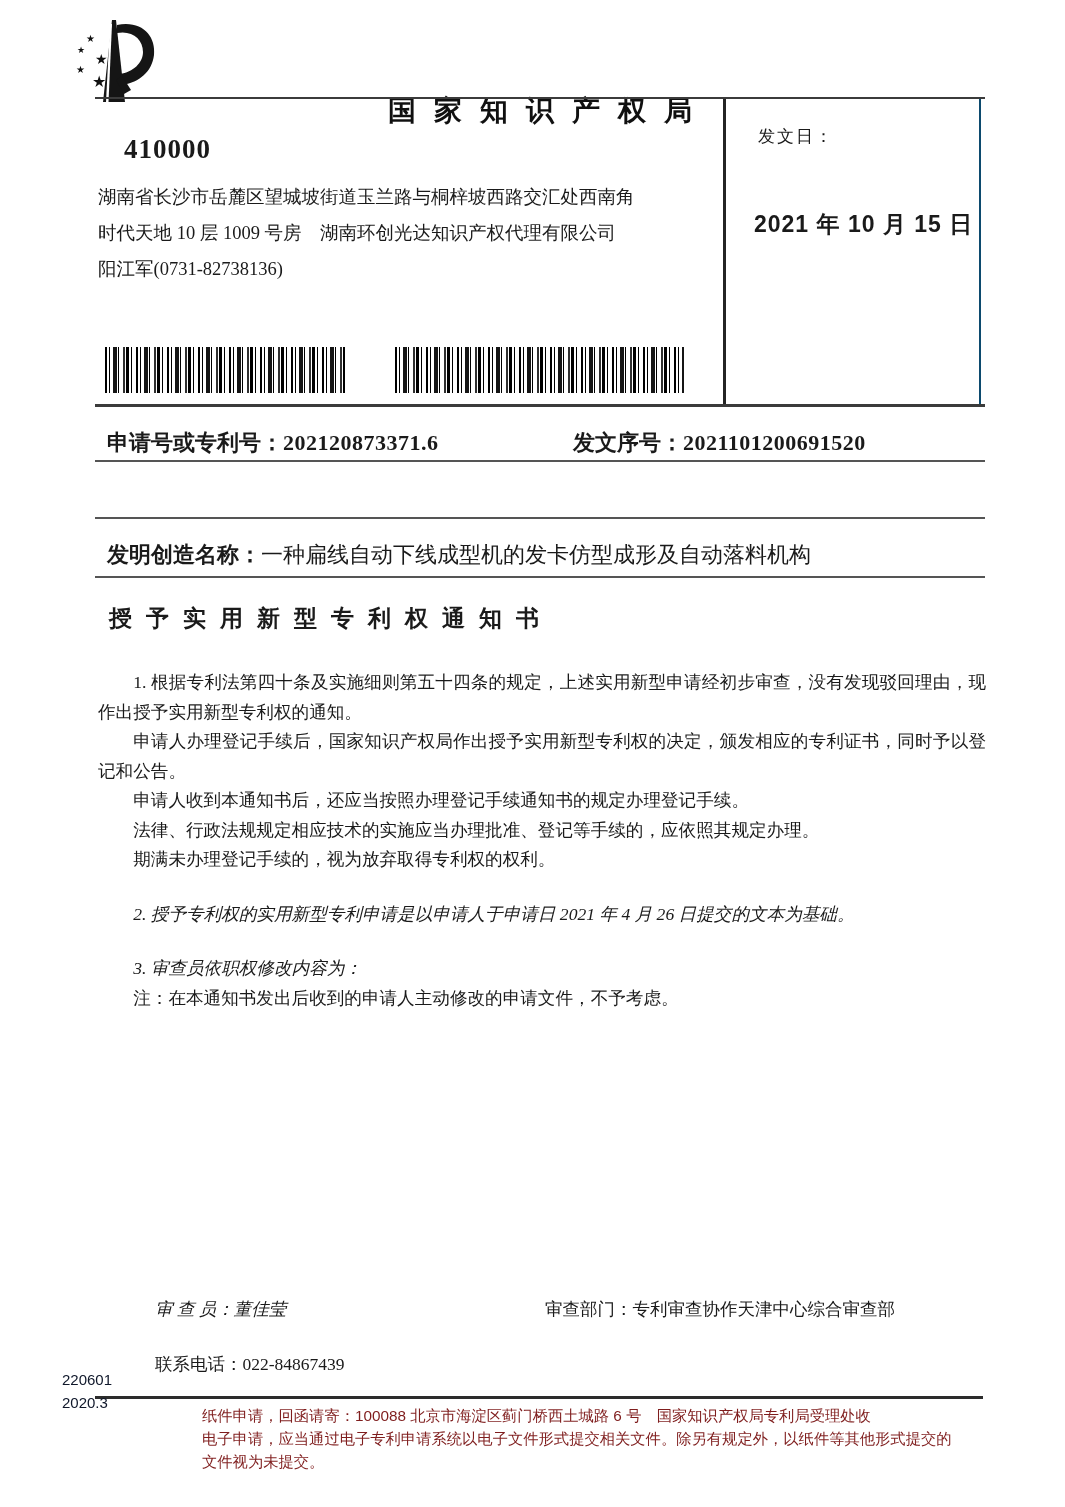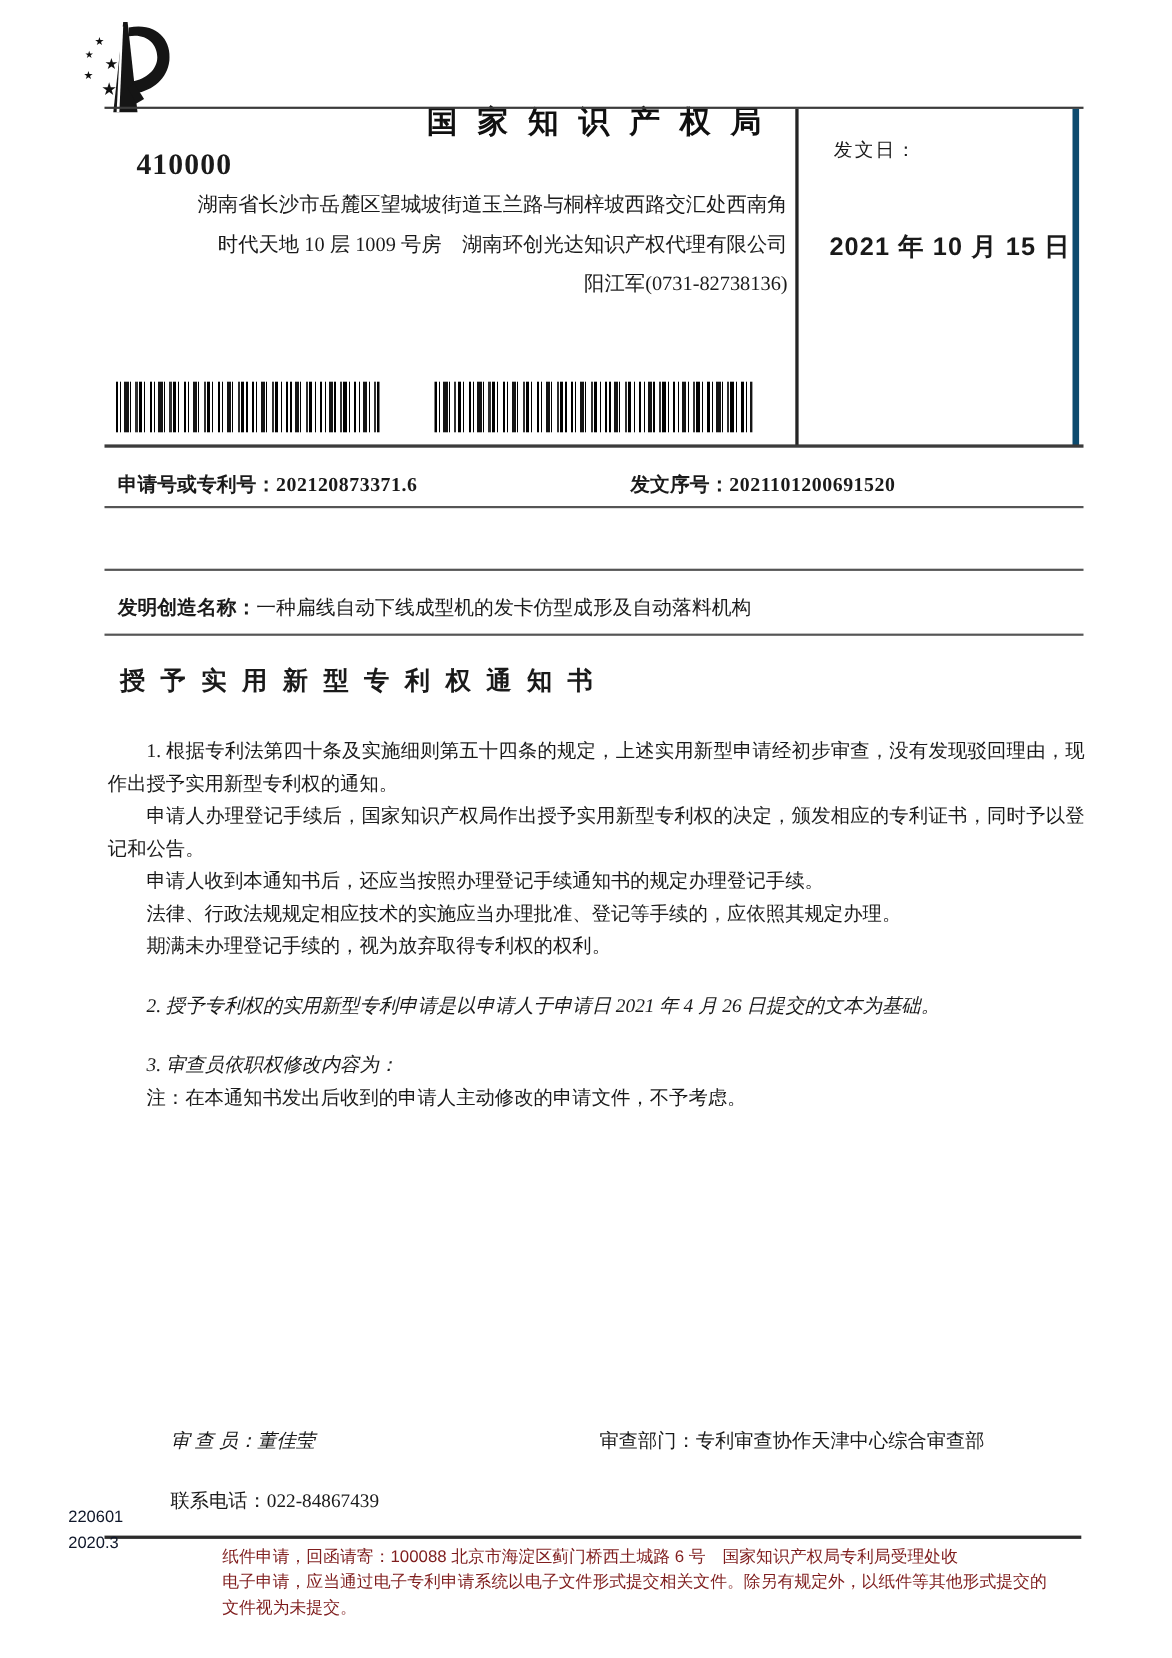--- a/index.html
+++ b/index.html
@@ -28,7 +28,7 @@
   .addr-lines { margin-top:4px; text-align:right; font-size:18.5px; line-height:36px; }
   .date-box {
     position:absolute; left:723px; top:99px; width:258px; height:306px;
-    border-left:3px solid #242424; border-right:6px solid #0c4a6e;
+    border-left:3px solid #242424; border-right:2px solid #0c4a6e;
   }
   .date-label { position:absolute; left:32px; top:26px; font-size:17px; letter-spacing:2px; }
   .date-value {

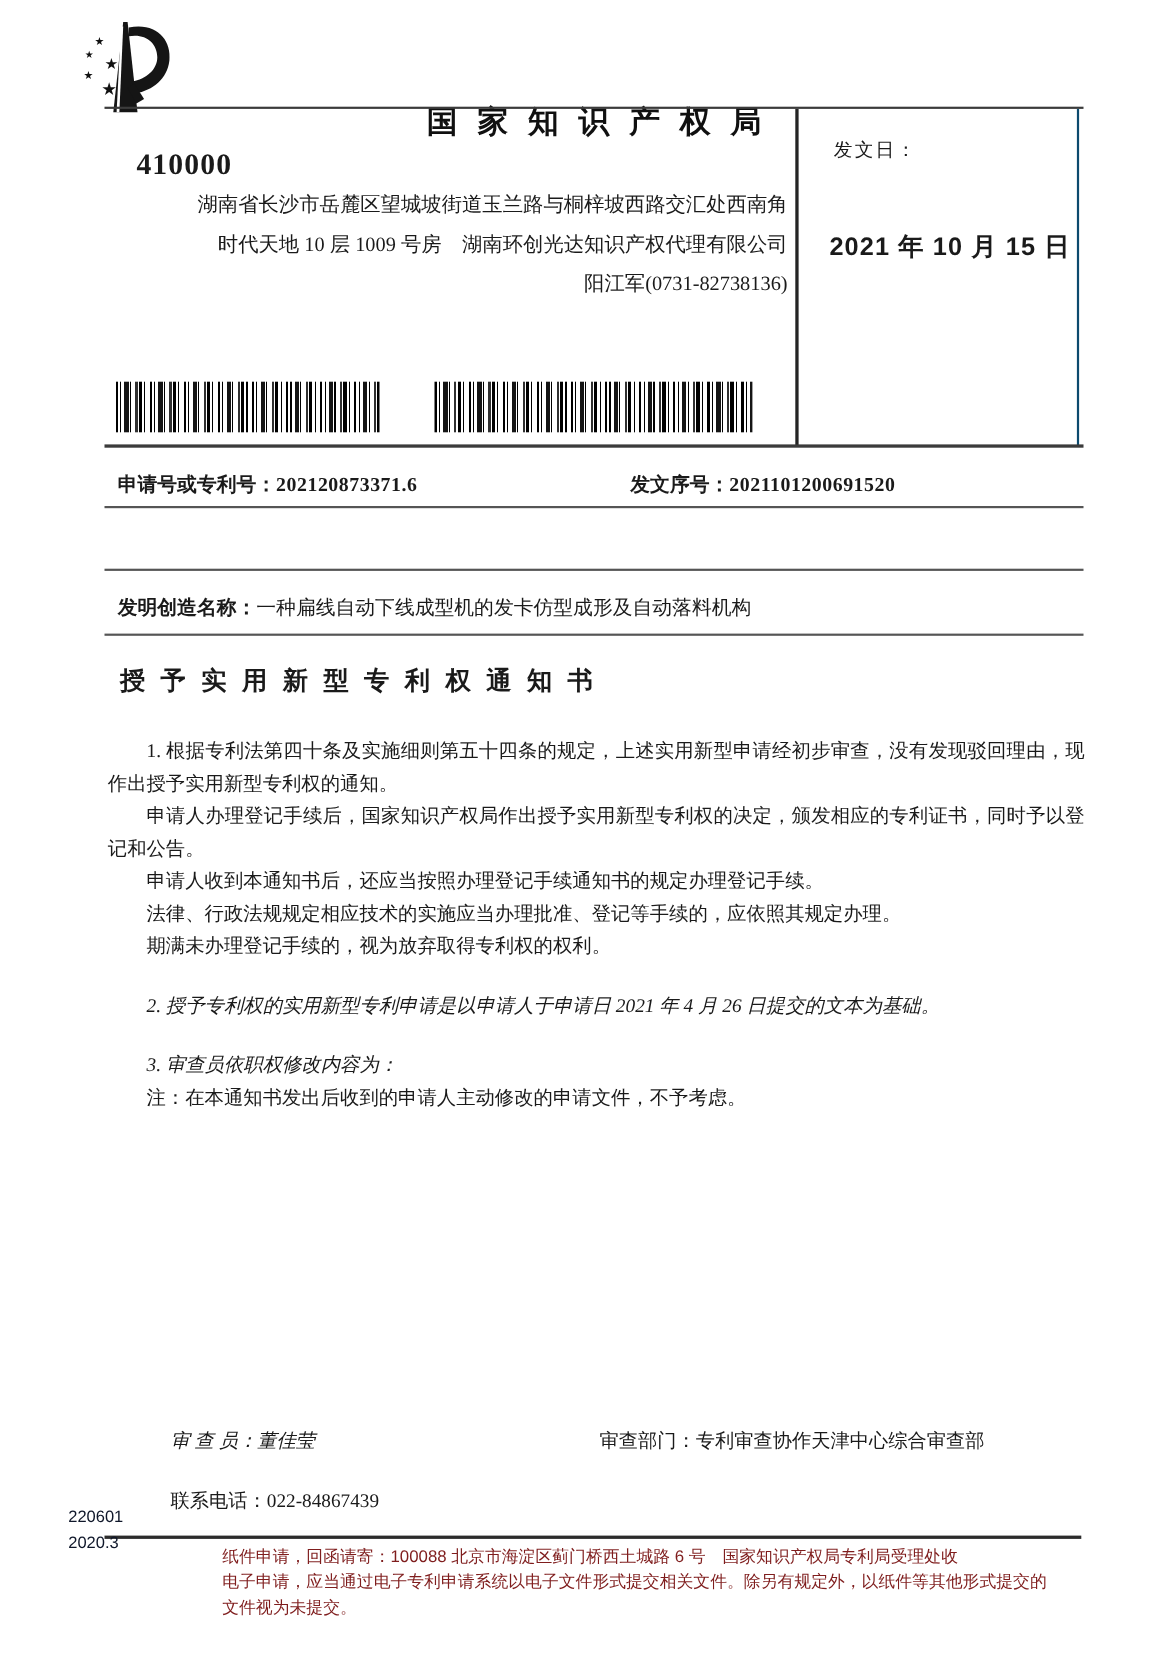--- a/index.html
+++ b/index.html
@@ -25,7 +25,7 @@
   
   .recipient { position:absolute; left:98px; top:134px; width:618px; }
   .postcode { font-size:27px; font-weight:bold; margin-left:26px; letter-spacing:1px; }
-  .addr-lines { margin-top:4px; text-align:right; font-size:18.5px; line-height:36px; }
+  .addr-lines { margin-top:14px; text-align:left; font-size:18.5px; line-height:36px; }
   .date-box {
     position:absolute; left:723px; top:99px; width:258px; height:306px;
     border-left:3px solid #242424; border-right:2px solid #0c4a6e;

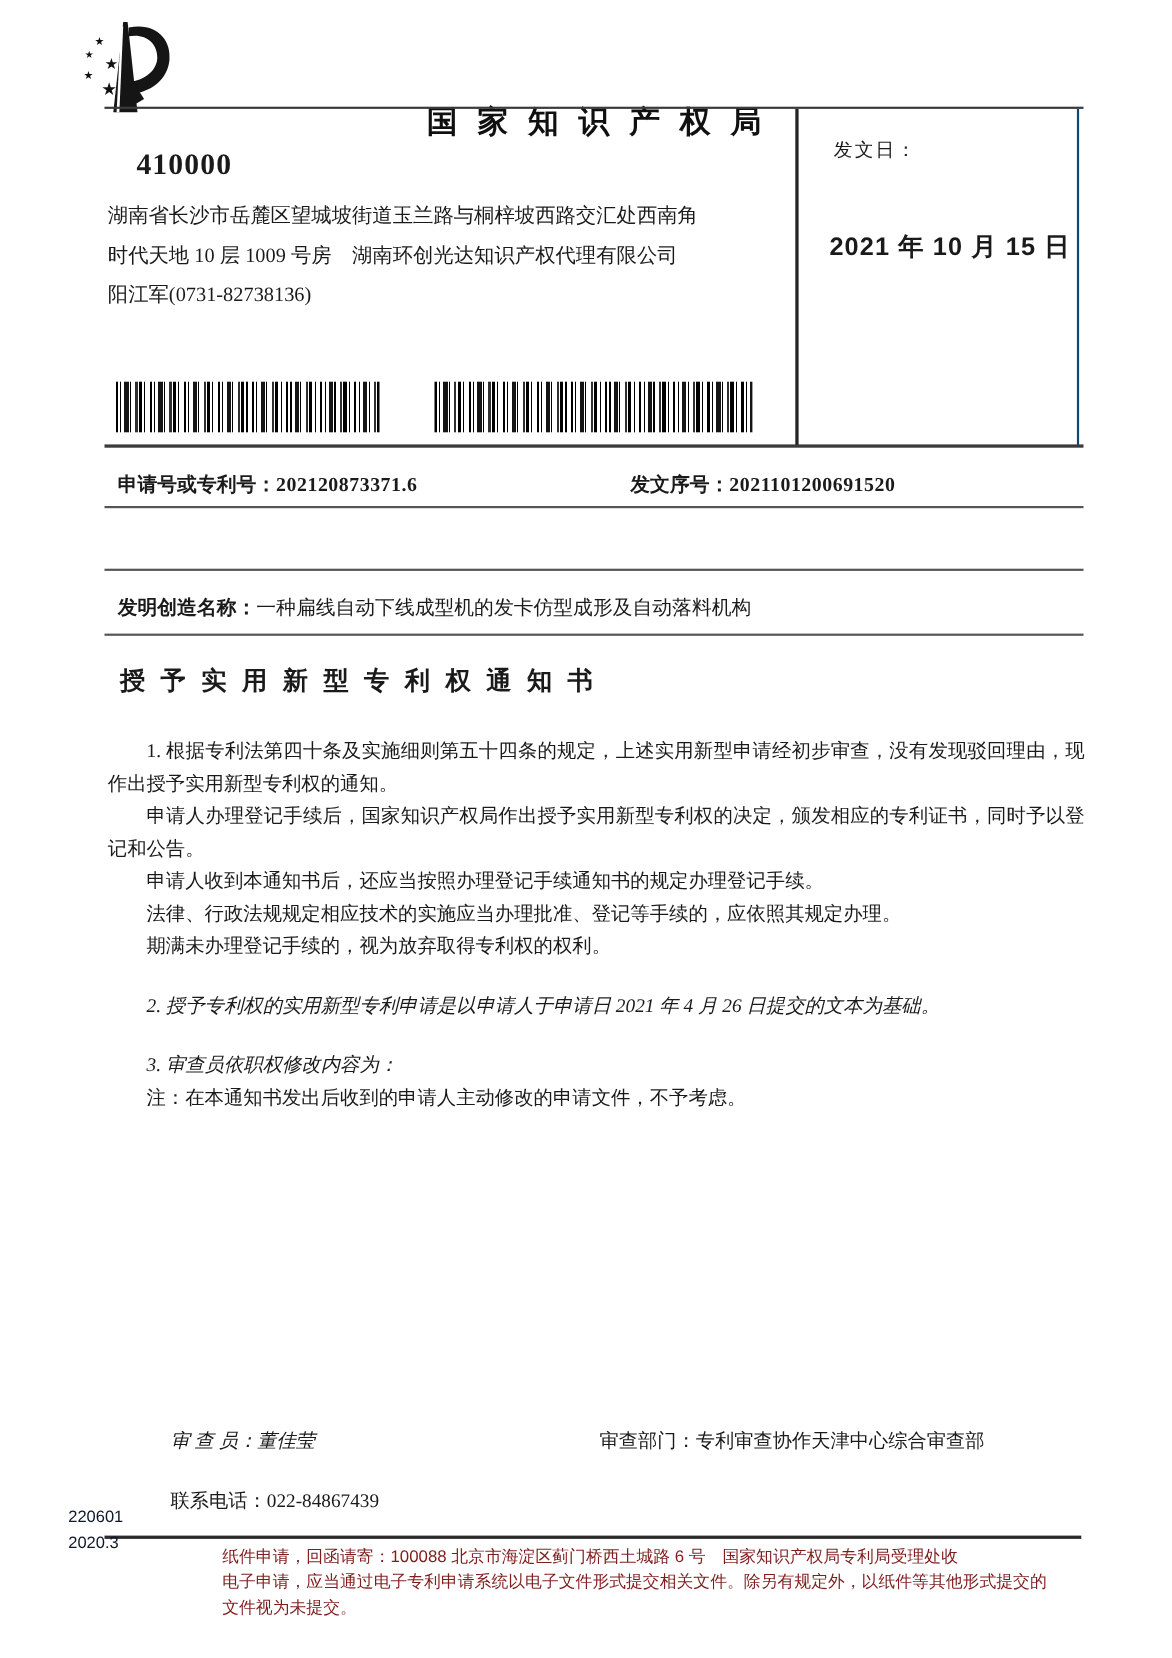--- a/index.html
+++ b/index.html
@@ -49,7 +49,7 @@
   .barcode-2 { left:395px; width:289px; }
 
   
-  .field-row { position:absolute; left:107px; width:880px; font-size:18px; }
+  .field-row { position:absolute; left:107px; width:880px; font-size:22px; }
   .flabel { font-weight:bold; }
   .fvalue-bold { font-weight:bold; letter-spacing:.5px; }
   .row1 { top:428px; }

